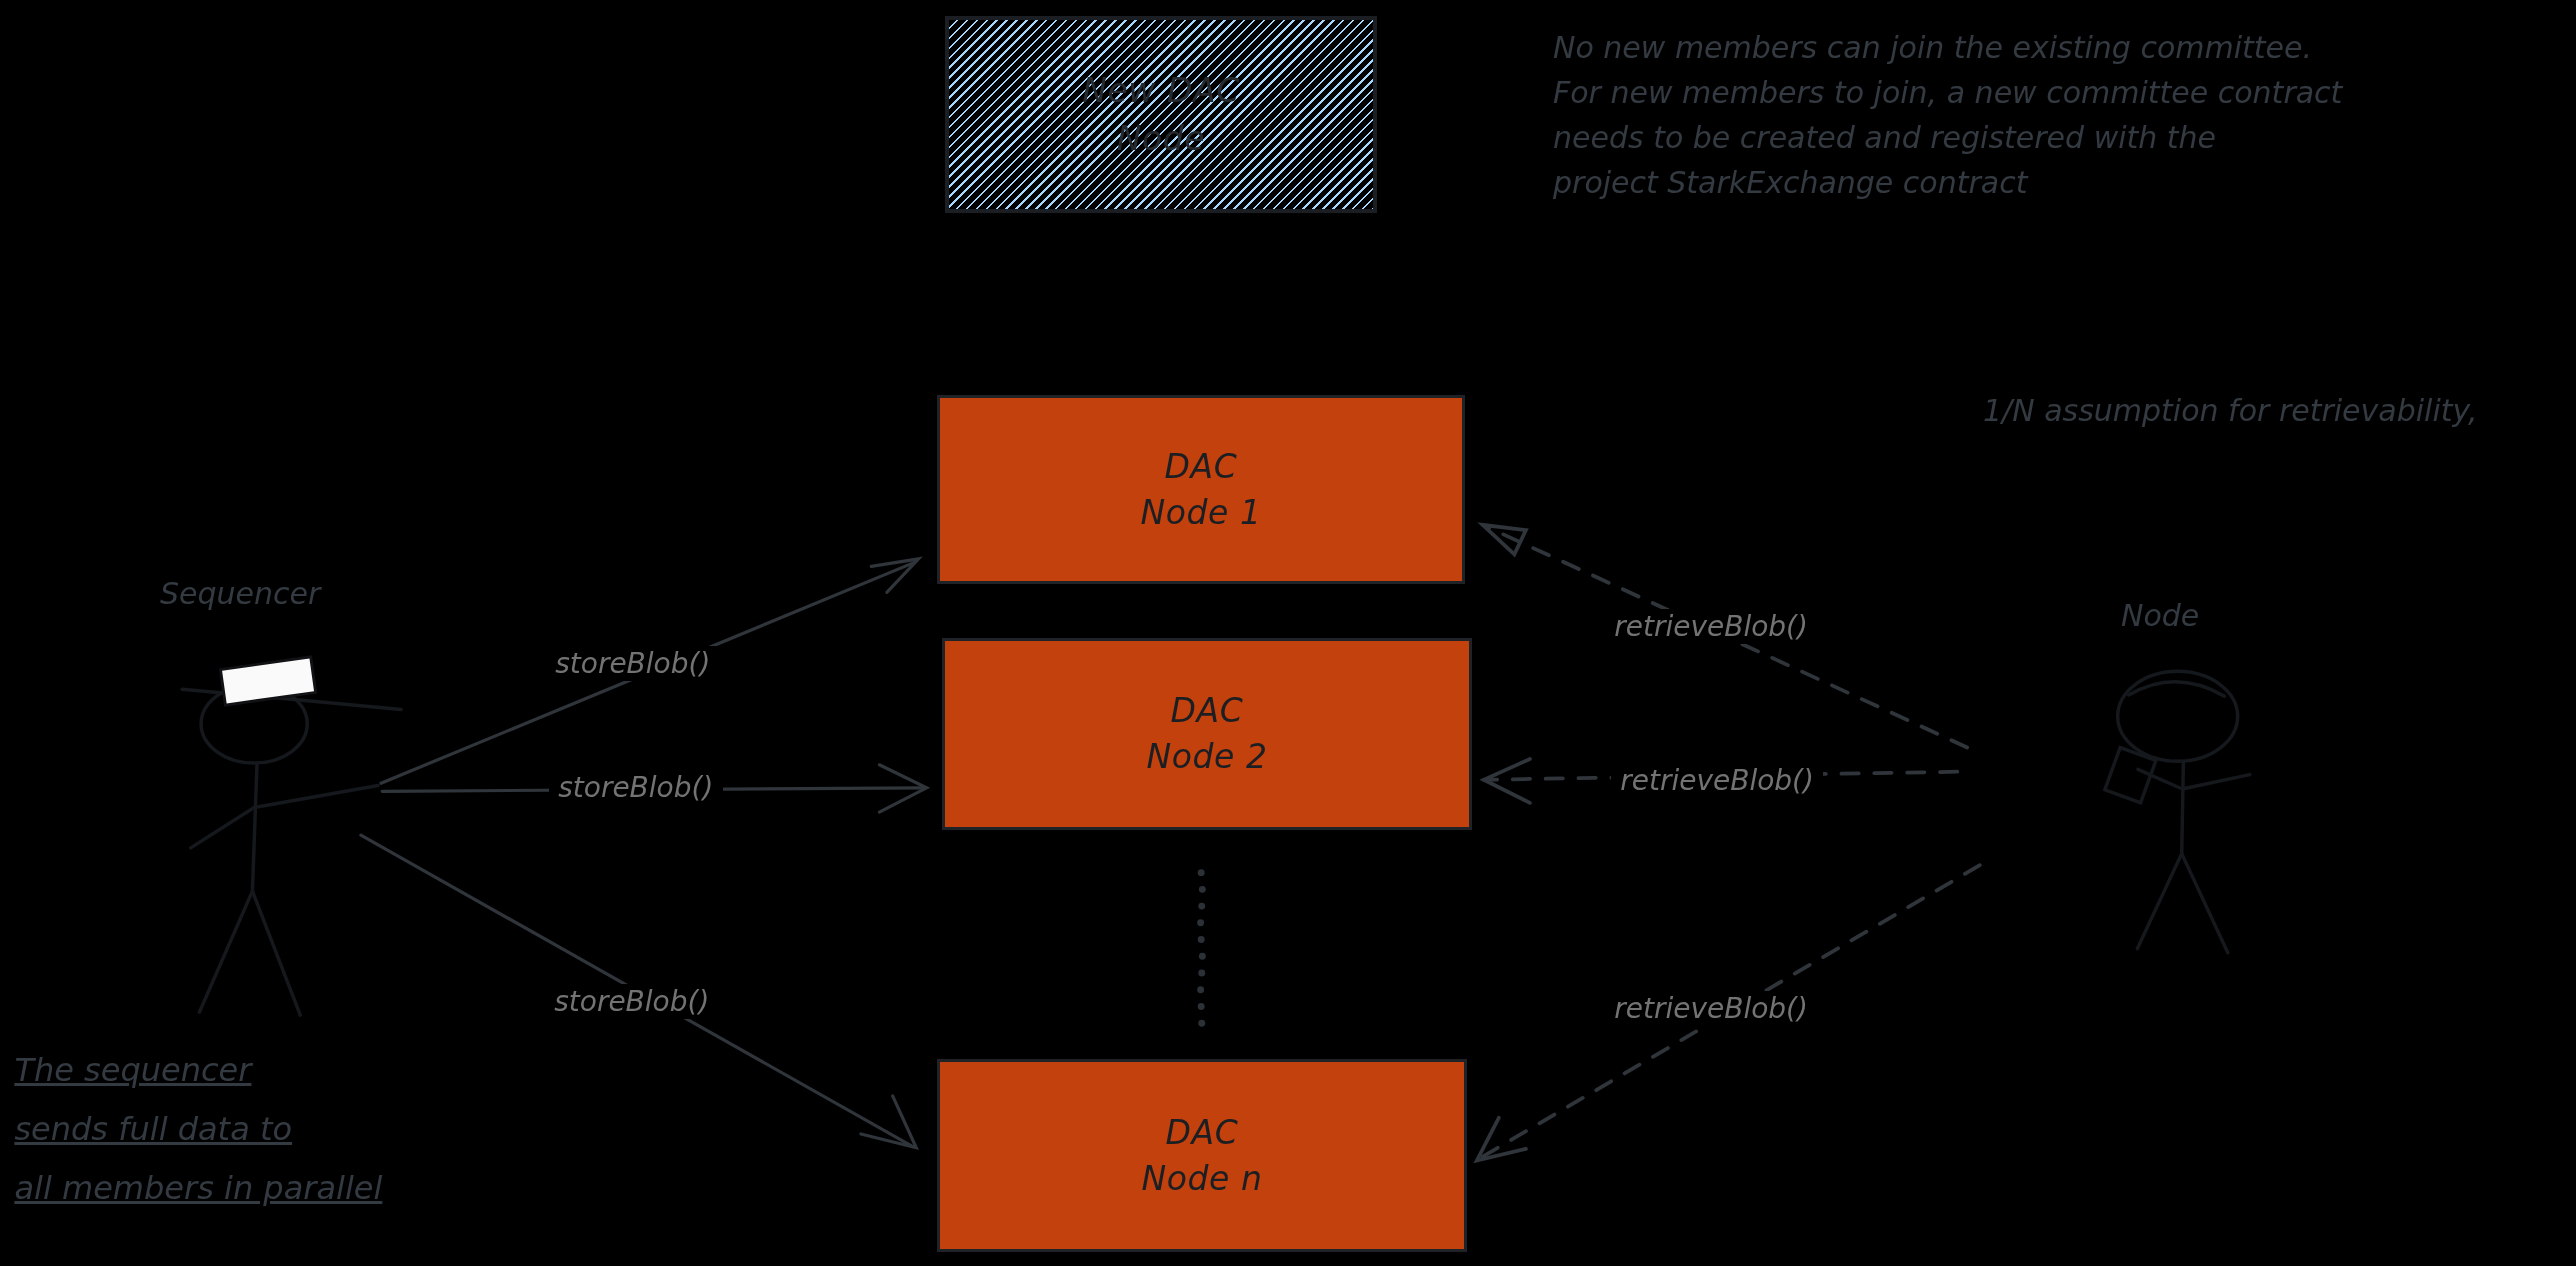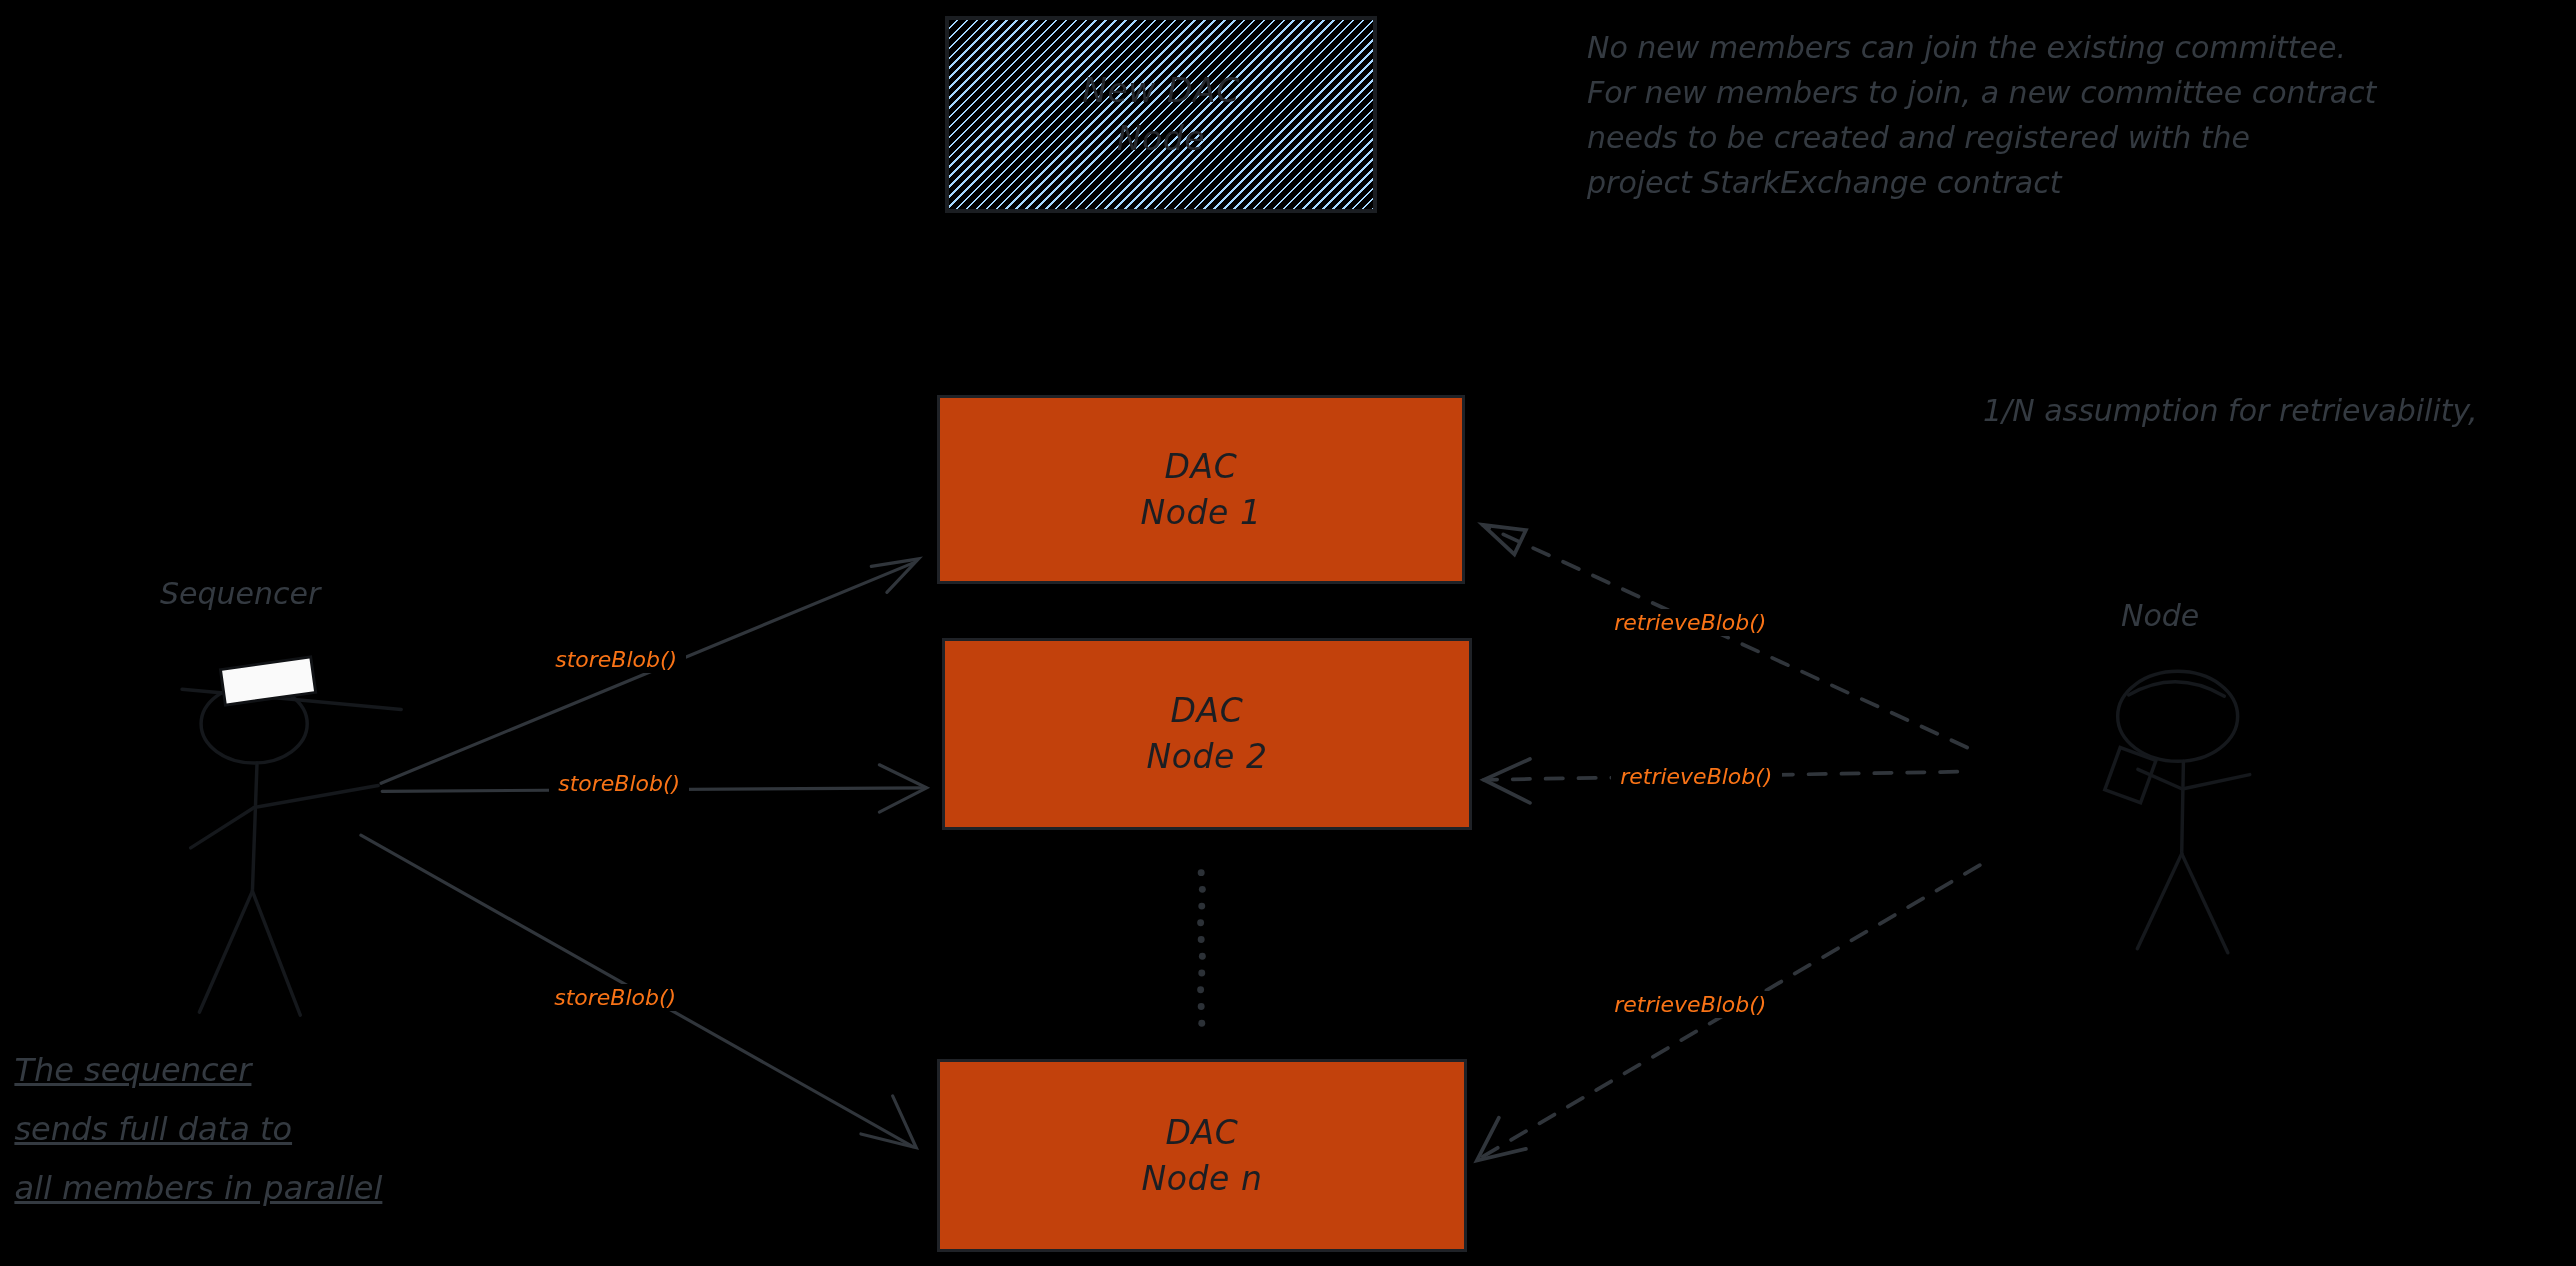--- a/index.html
+++ b/index.html
@@ -136,7 +136,7 @@
   <div class="edge-label" style="left:1611px;top:763px;">retrieveBlob()</div>
   <div class="edge-label" style="left:1605px;top:991px;">retrieveBlob()</div>
 
-  <div class="note" style="left:1553px;top:25.4px;margin-left:34px;">
+  <div class="note" style="left:1553px;top:25.4px;">
     <div>No new members can join the existing committee.</div>
     <div>For new members to join, a new committee contract</div>
     <div>needs to be created and registered with the</div>

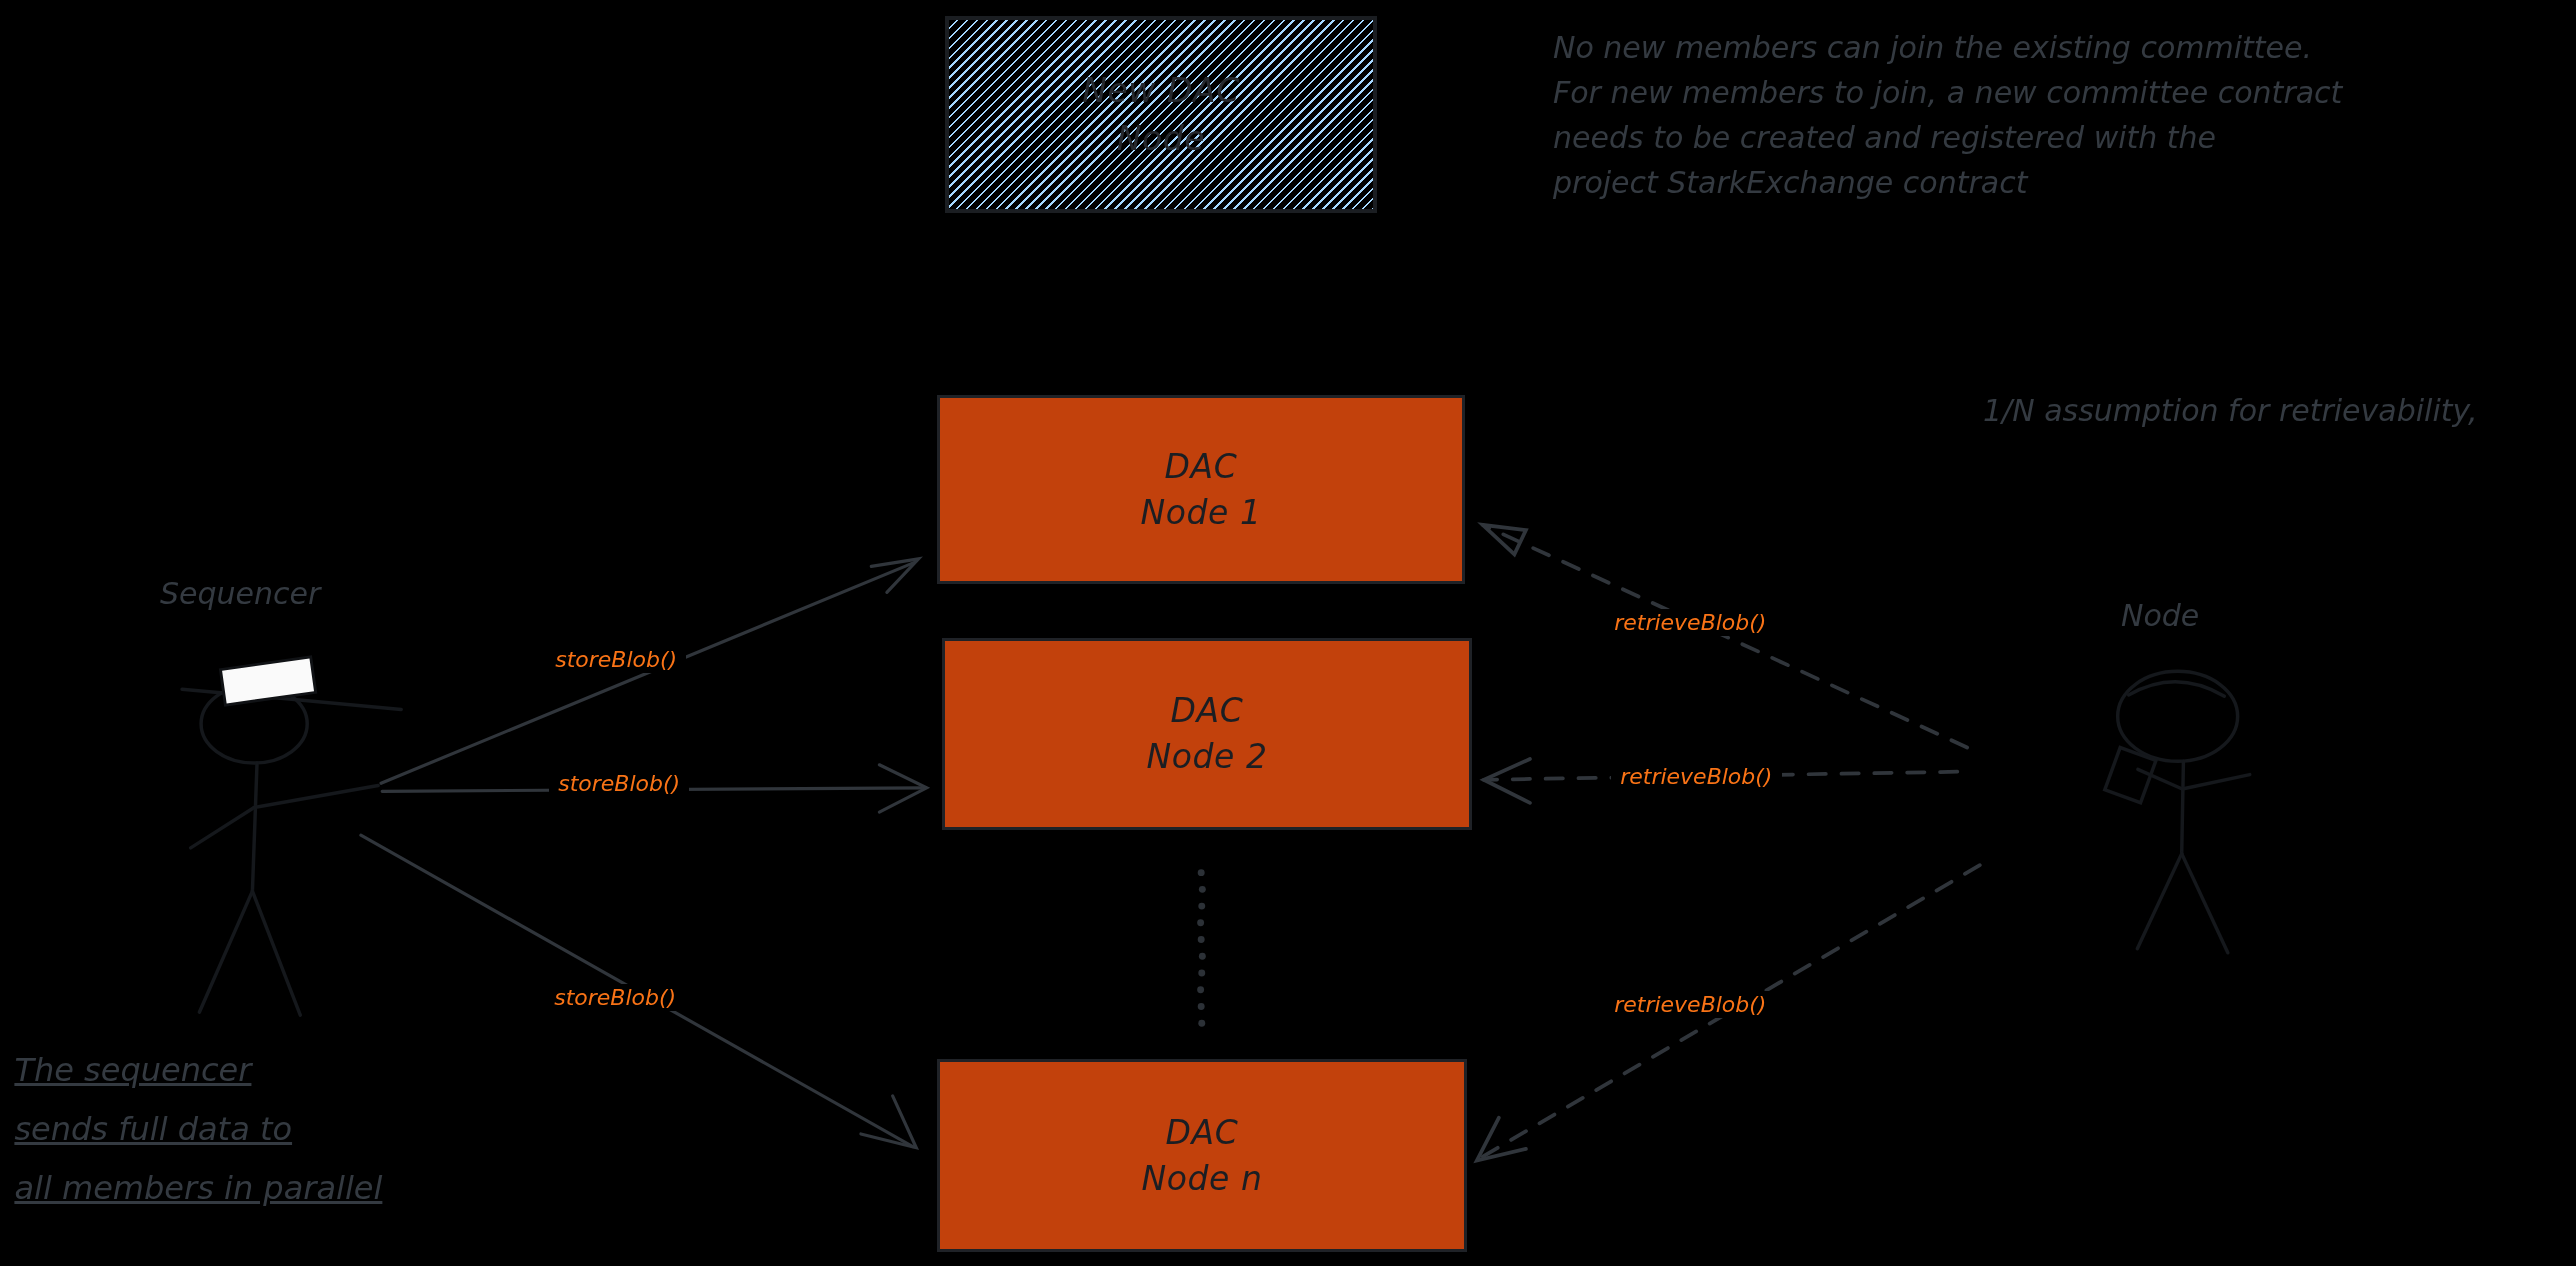--- a/index.html
+++ b/index.html
@@ -32,7 +32,7 @@
   
   .edge-label{
     position:absolute;z-index:3;background:#000;padding:1.2px 9.2px;
-    color:#f97316;font-size:22px;white-space:nowrap;
+    color:#737373;font-size:28px;white-space:nowrap;
   }
   .actor-label{
     position:absolute;z-index:3;color:#343a41;font-size:30px;white-space:nowrap;

